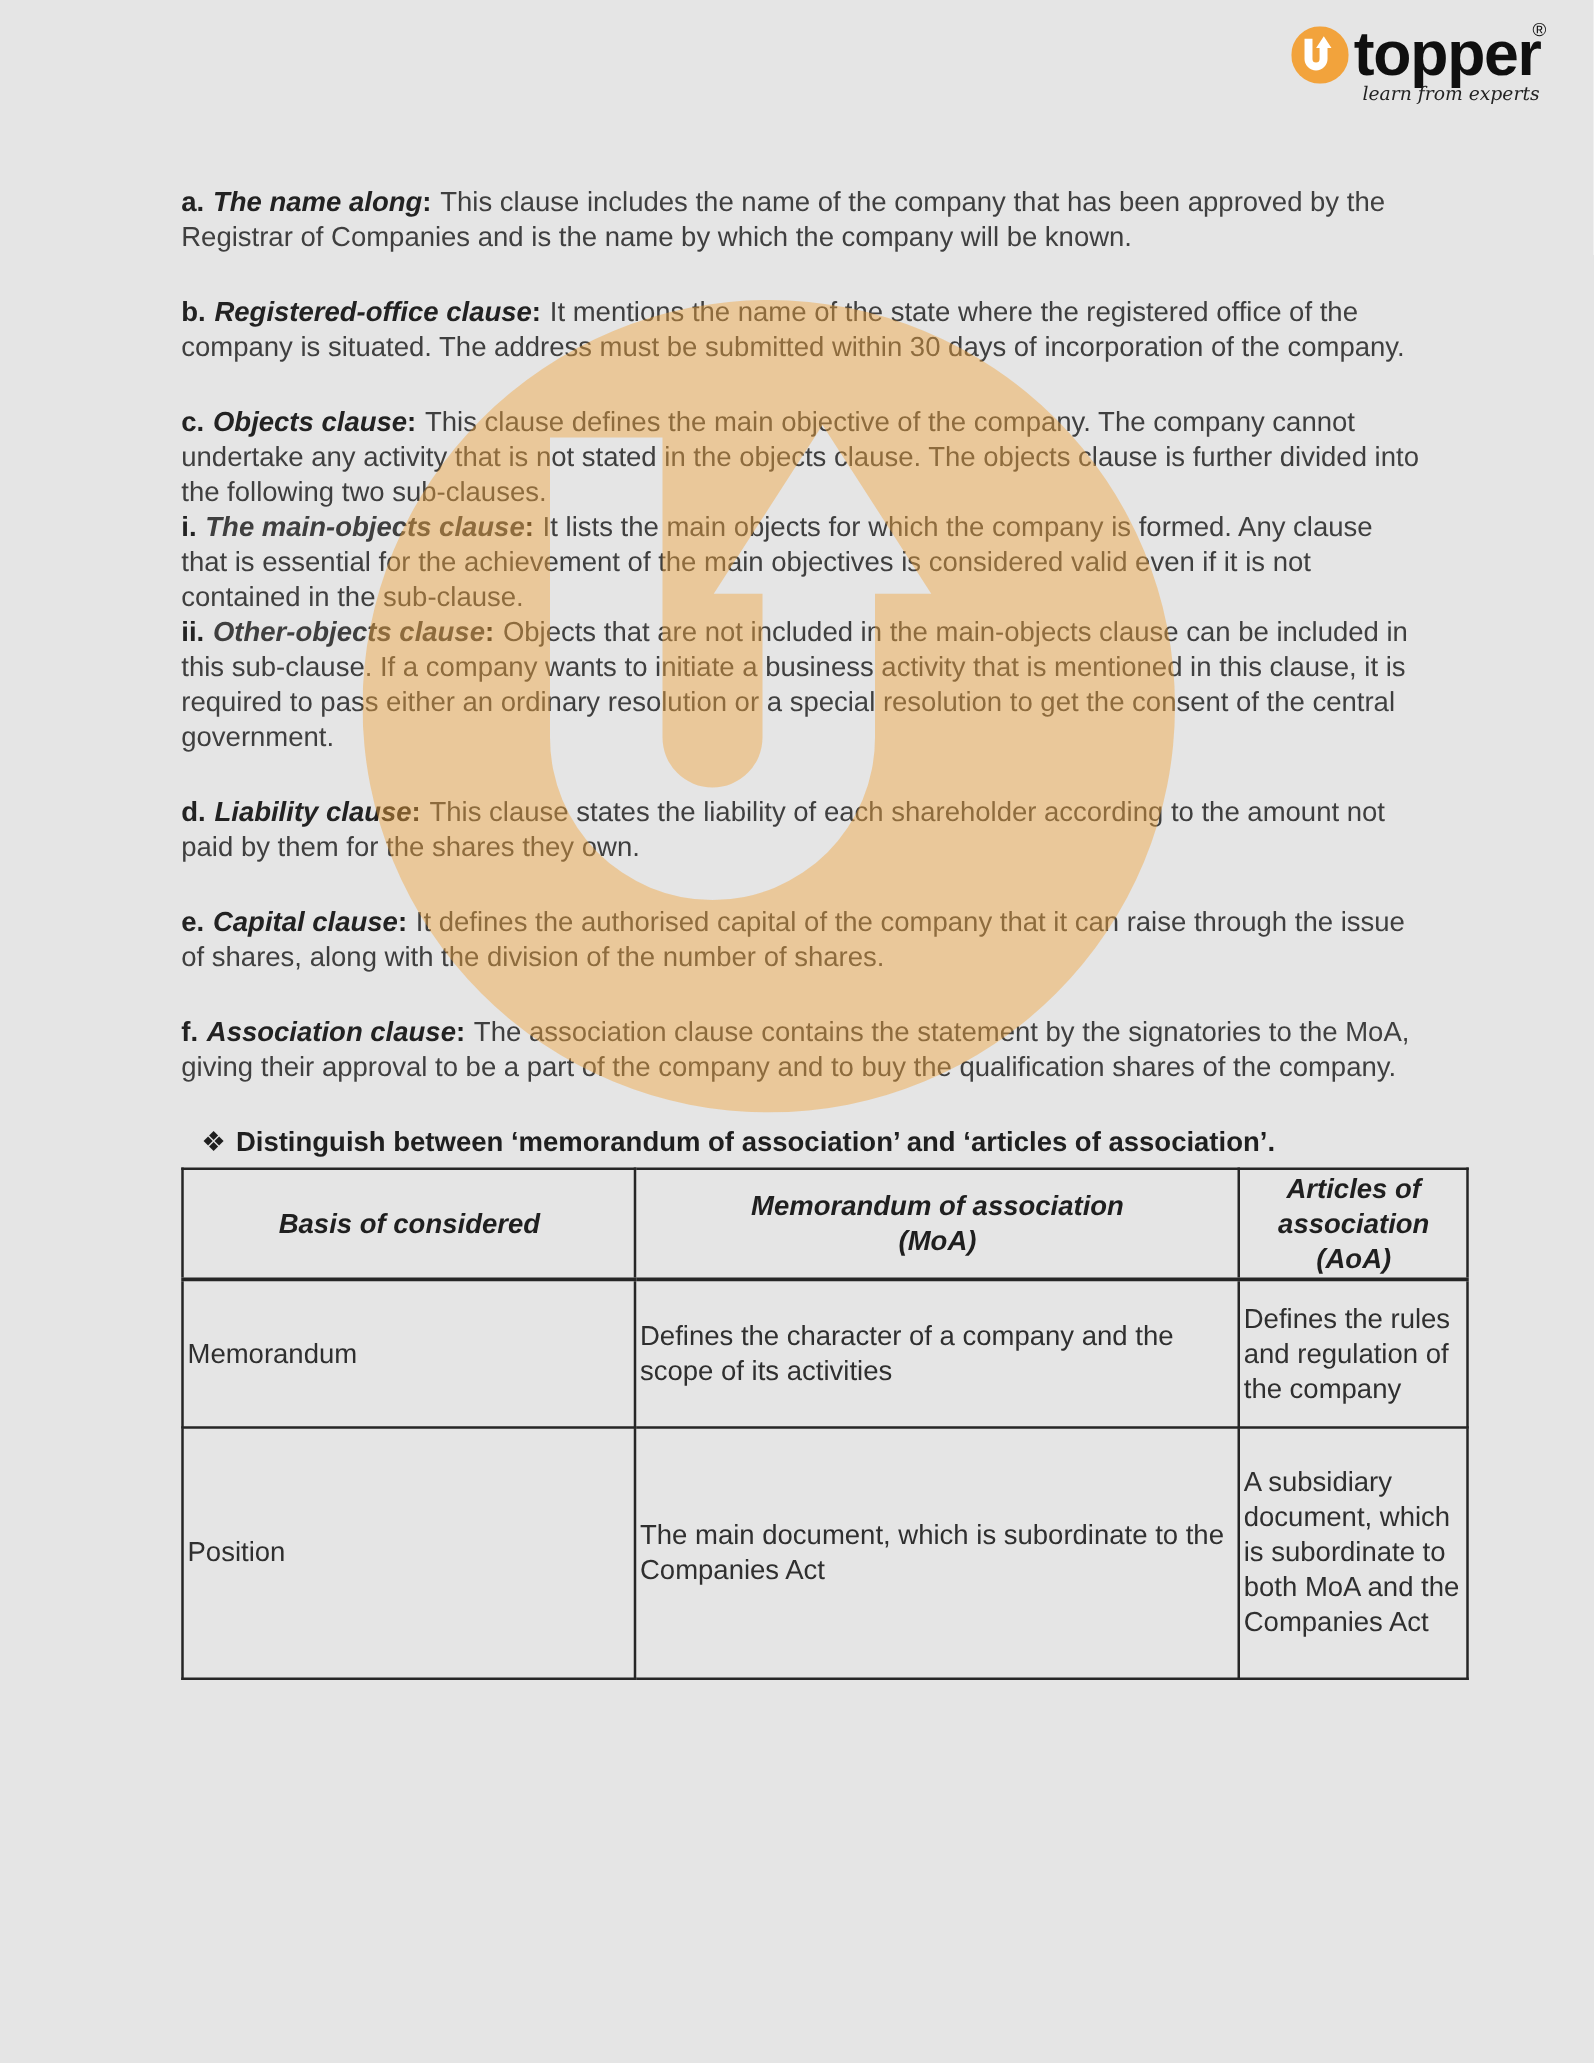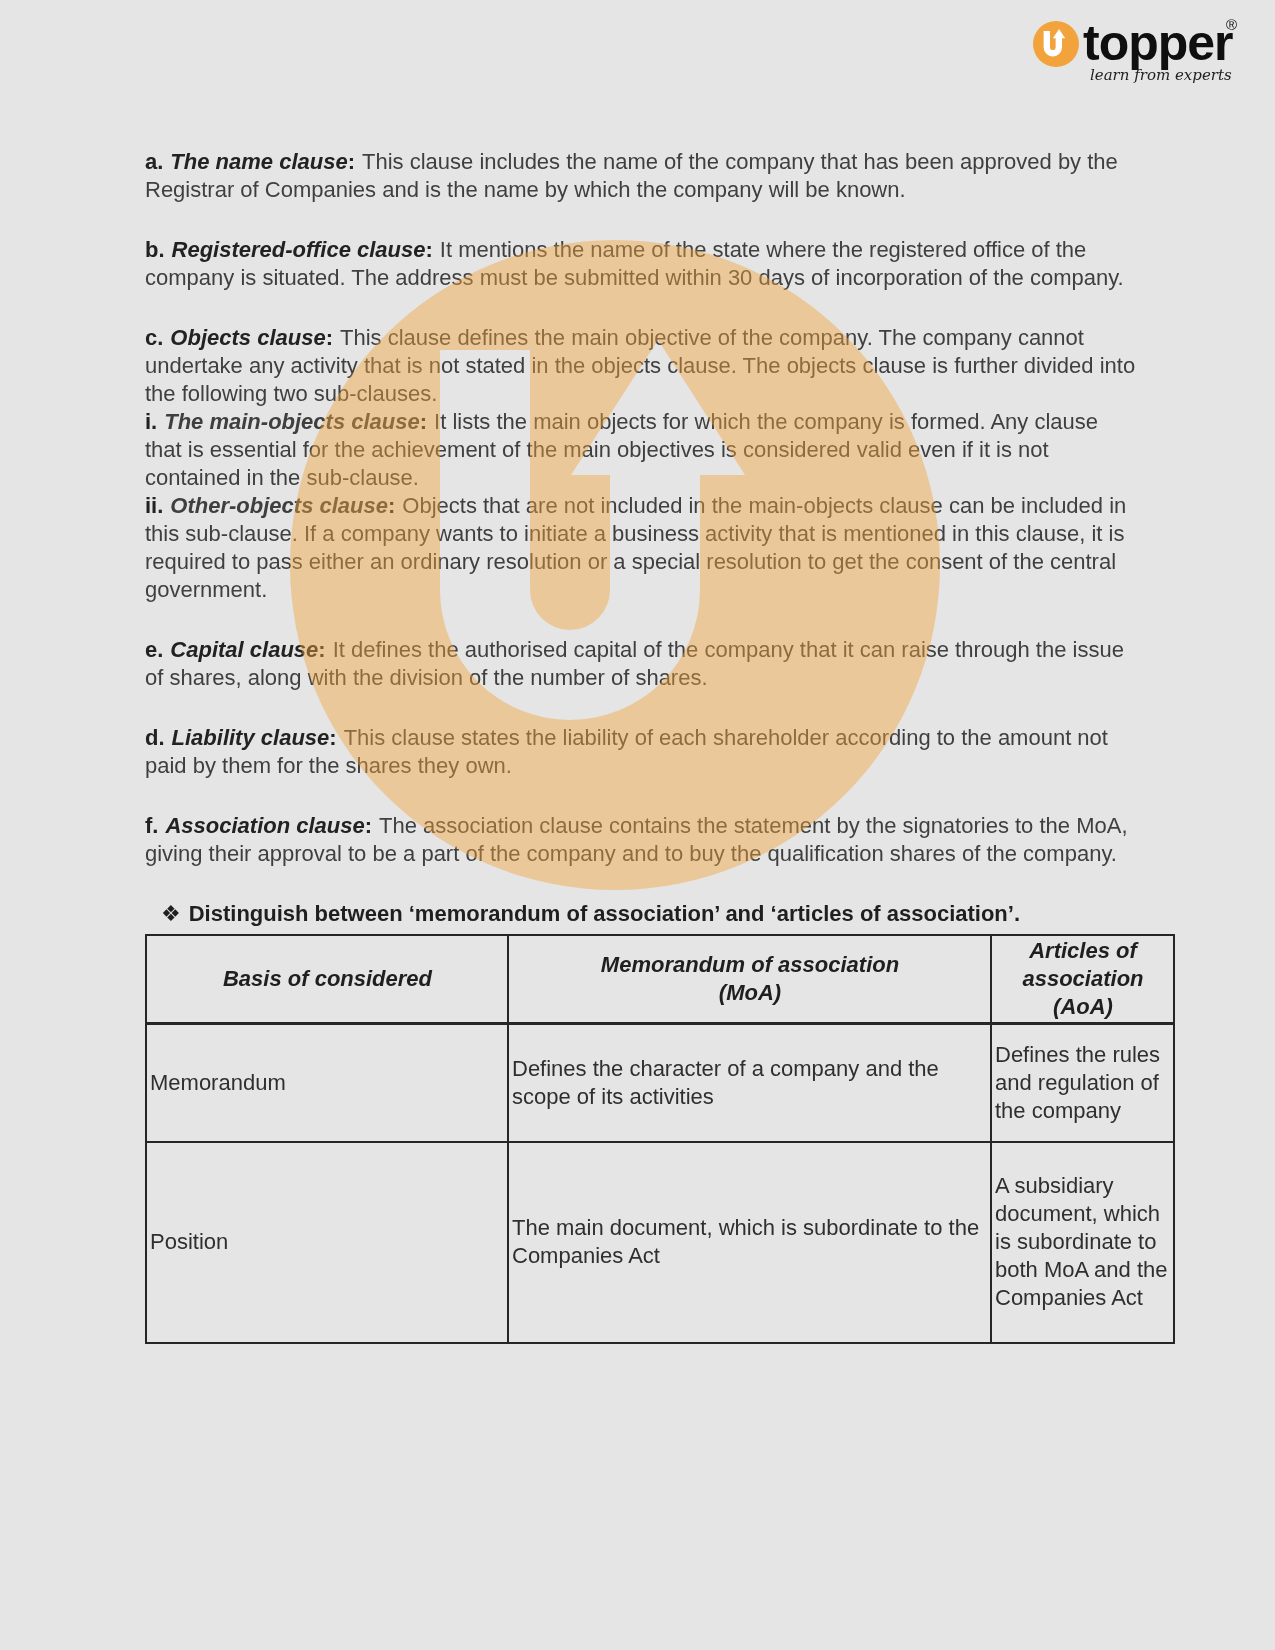--- a/index.html
+++ b/index.html
@@ -90,7 +90,7 @@
   <div class="content">
 
     <p class="para">
-      <span class="label">a.</span><span class="term">The name clause</span><span class="colon">:</span><span class="body-text">This clause includes the name of the company that has been approved by the Registrar of Companies and is the name by which the company will be known.</span>
+      <span class="label">a.</span><span class="term">The name along</span><span class="colon">:</span><span class="body-text">This clause includes the name of the company that has been approved by the Registrar of Companies and is the name by which the company will be known.</span>
     </p>
 
     <p class="para">

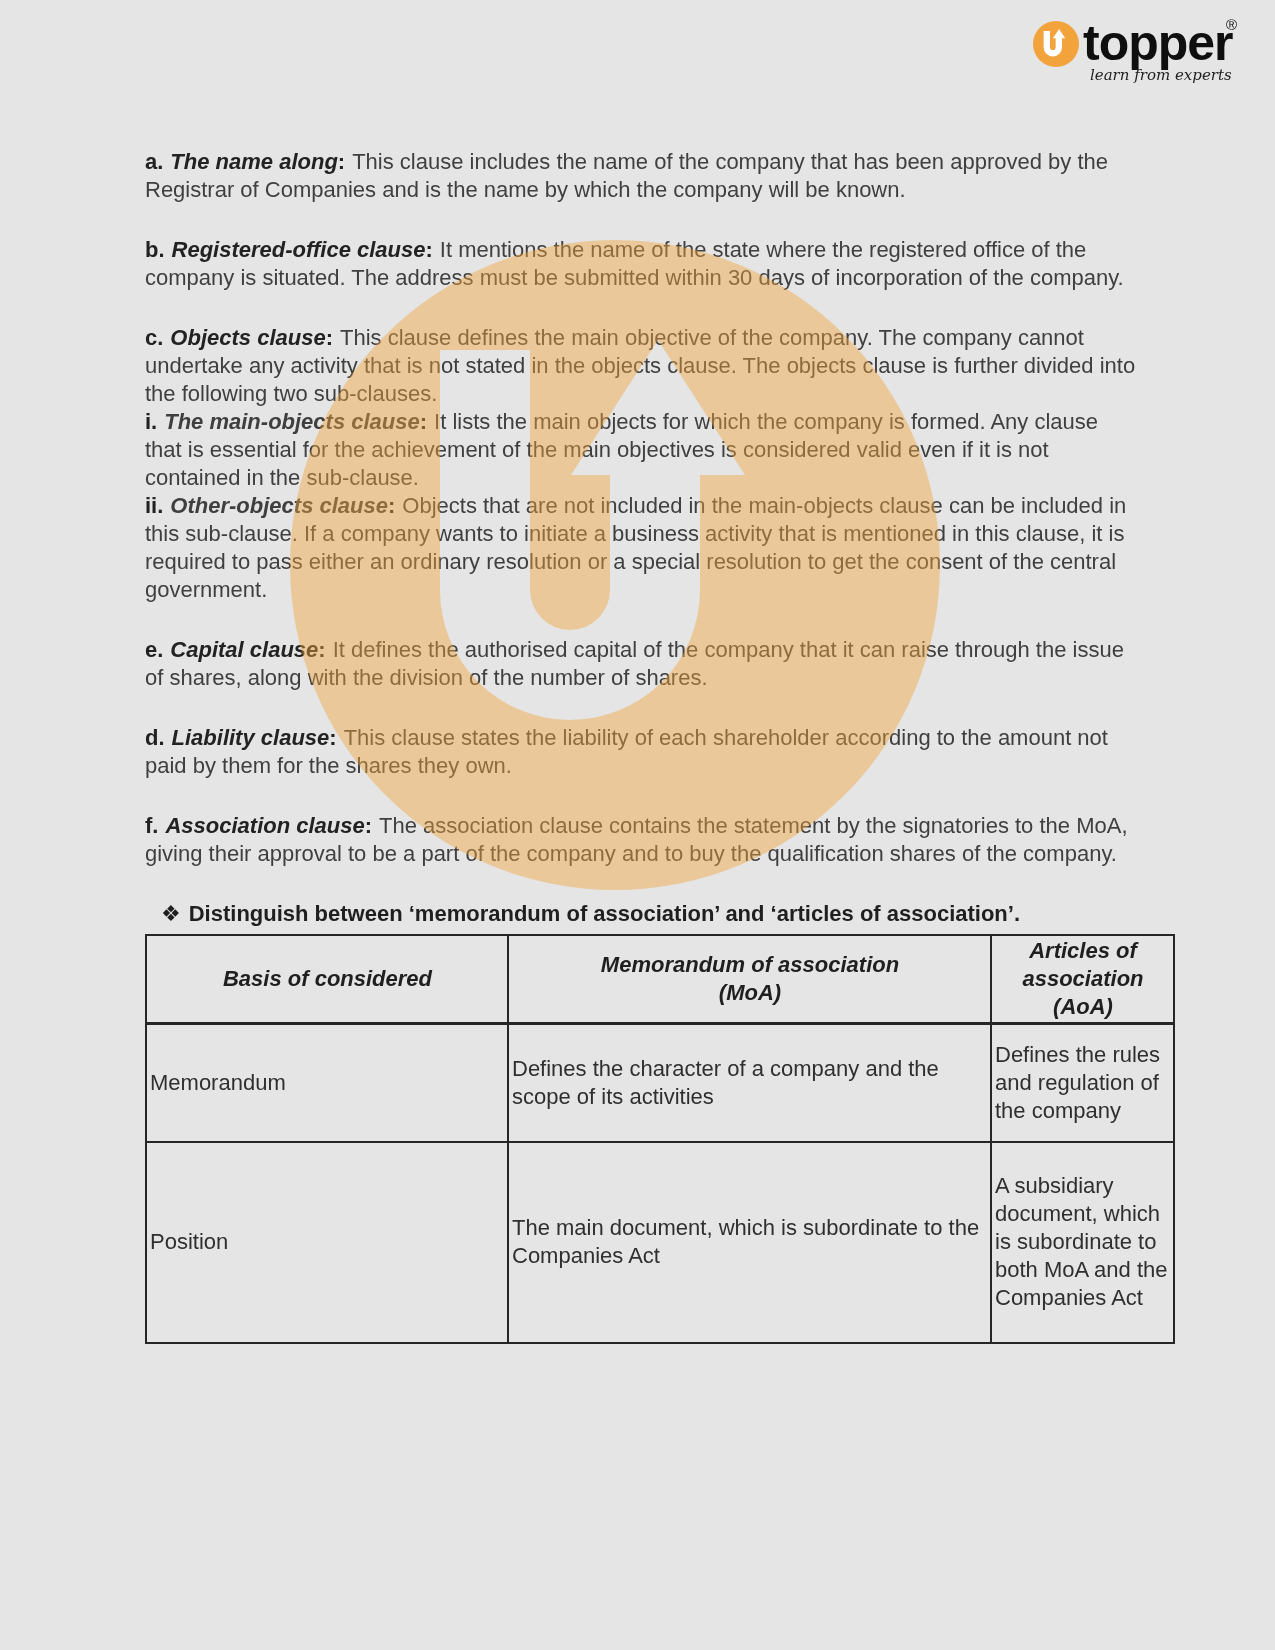--- a/index.html
+++ b/index.html
@@ -110,11 +110,11 @@
     </p>
 
     <p class="para">
-      <span class="label">e.</span><span class="term">Capital clause</span><span class="colon">:</span><span class="body-text">It defines the authorised capital of the company that it can raise through the issue of shares, along with the division of the number of shares.</span>
+      <span class="label">d.</span><span class="term">Liability clause</span><span class="colon">:</span><span class="body-text">This clause states the liability of each shareholder according to the amount not paid by them for the shares they own.</span>
     </p>
 
     <p class="para">
-      <span class="label">d.</span><span class="term">Liability clause</span><span class="colon">:</span><span class="body-text">This clause states the liability of each shareholder according to the amount not paid by them for the shares they own.</span>
+      <span class="label">e.</span><span class="term">Capital clause</span><span class="colon">:</span><span class="body-text">It defines the authorised capital of the company that it can raise through the issue of shares, along with the division of the number of shares.</span>
     </p>
 
     <p class="para">

